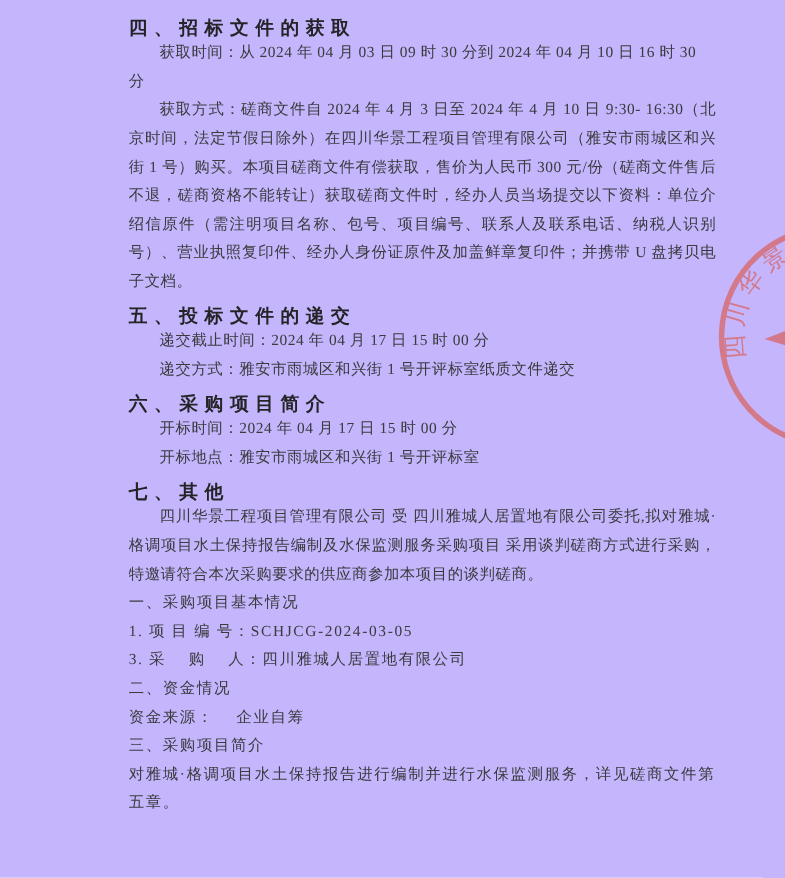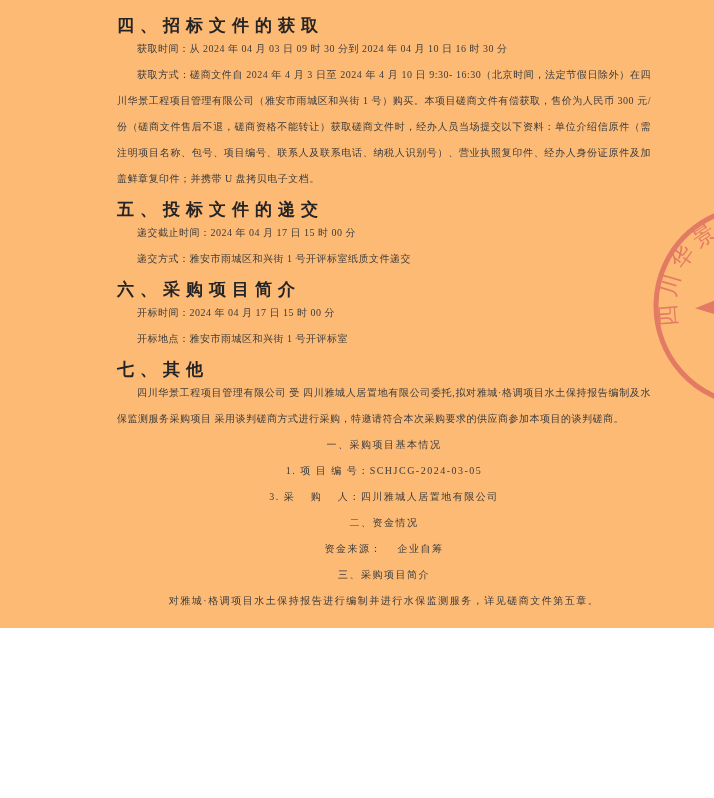--- a/index.html
+++ b/index.html
@@ -6,8 +6,8 @@
   .page {
     position: relative;
     width: 714px;
-    height: 628px;
-    background: #fdba74;
+    height: 798px;
+    background: #c4b5fd;
     overflow: hidden;
     font-family: "Liberation Serif", "DejaVu Serif", serif;
     color: #3b3b3d;

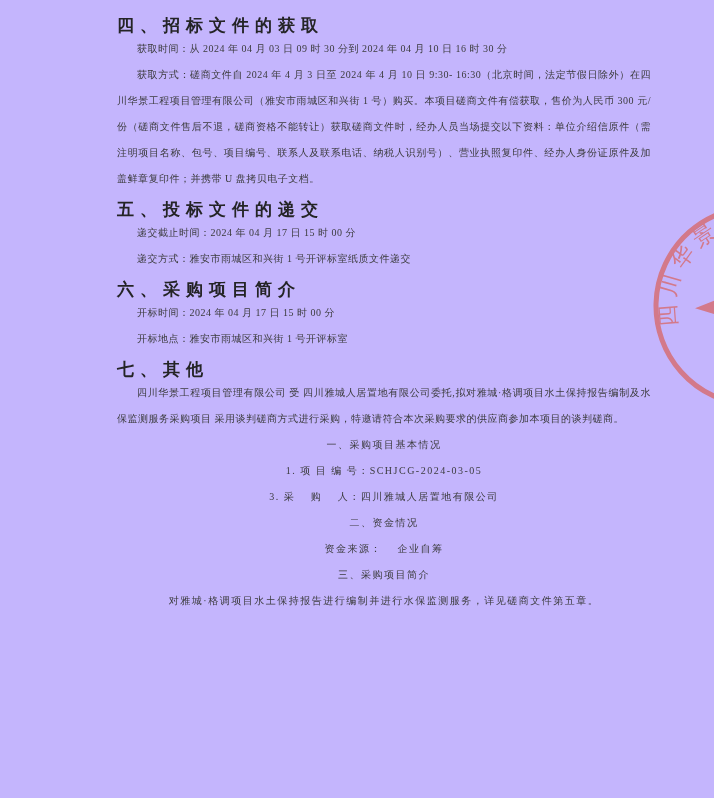--- a/index.html
+++ b/index.html
@@ -19,7 +19,7 @@
     width: 534px;
   }
   .blk {
-    font-size: 10px;
+    font-size: 14px;
     line-height: 26px;
     letter-spacing: 0.5px;
   }

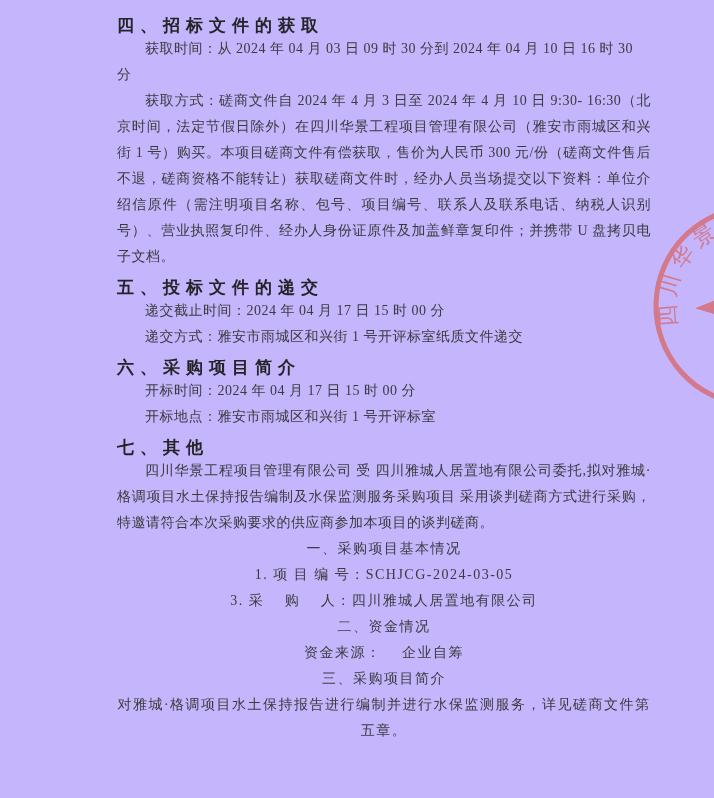--- a/index.html
+++ b/index.html
@@ -34,7 +34,7 @@
   }
   .l1 { text-indent: 2em; }
   .p1 { text-align: justify; text-indent: 2em; }
-  .lo { letter-spacing: 1.5px; text-align: center; }
+  .lo { letter-spacing: 1.5px; }
   .stamp {
     position: absolute;
     left: 645px;

